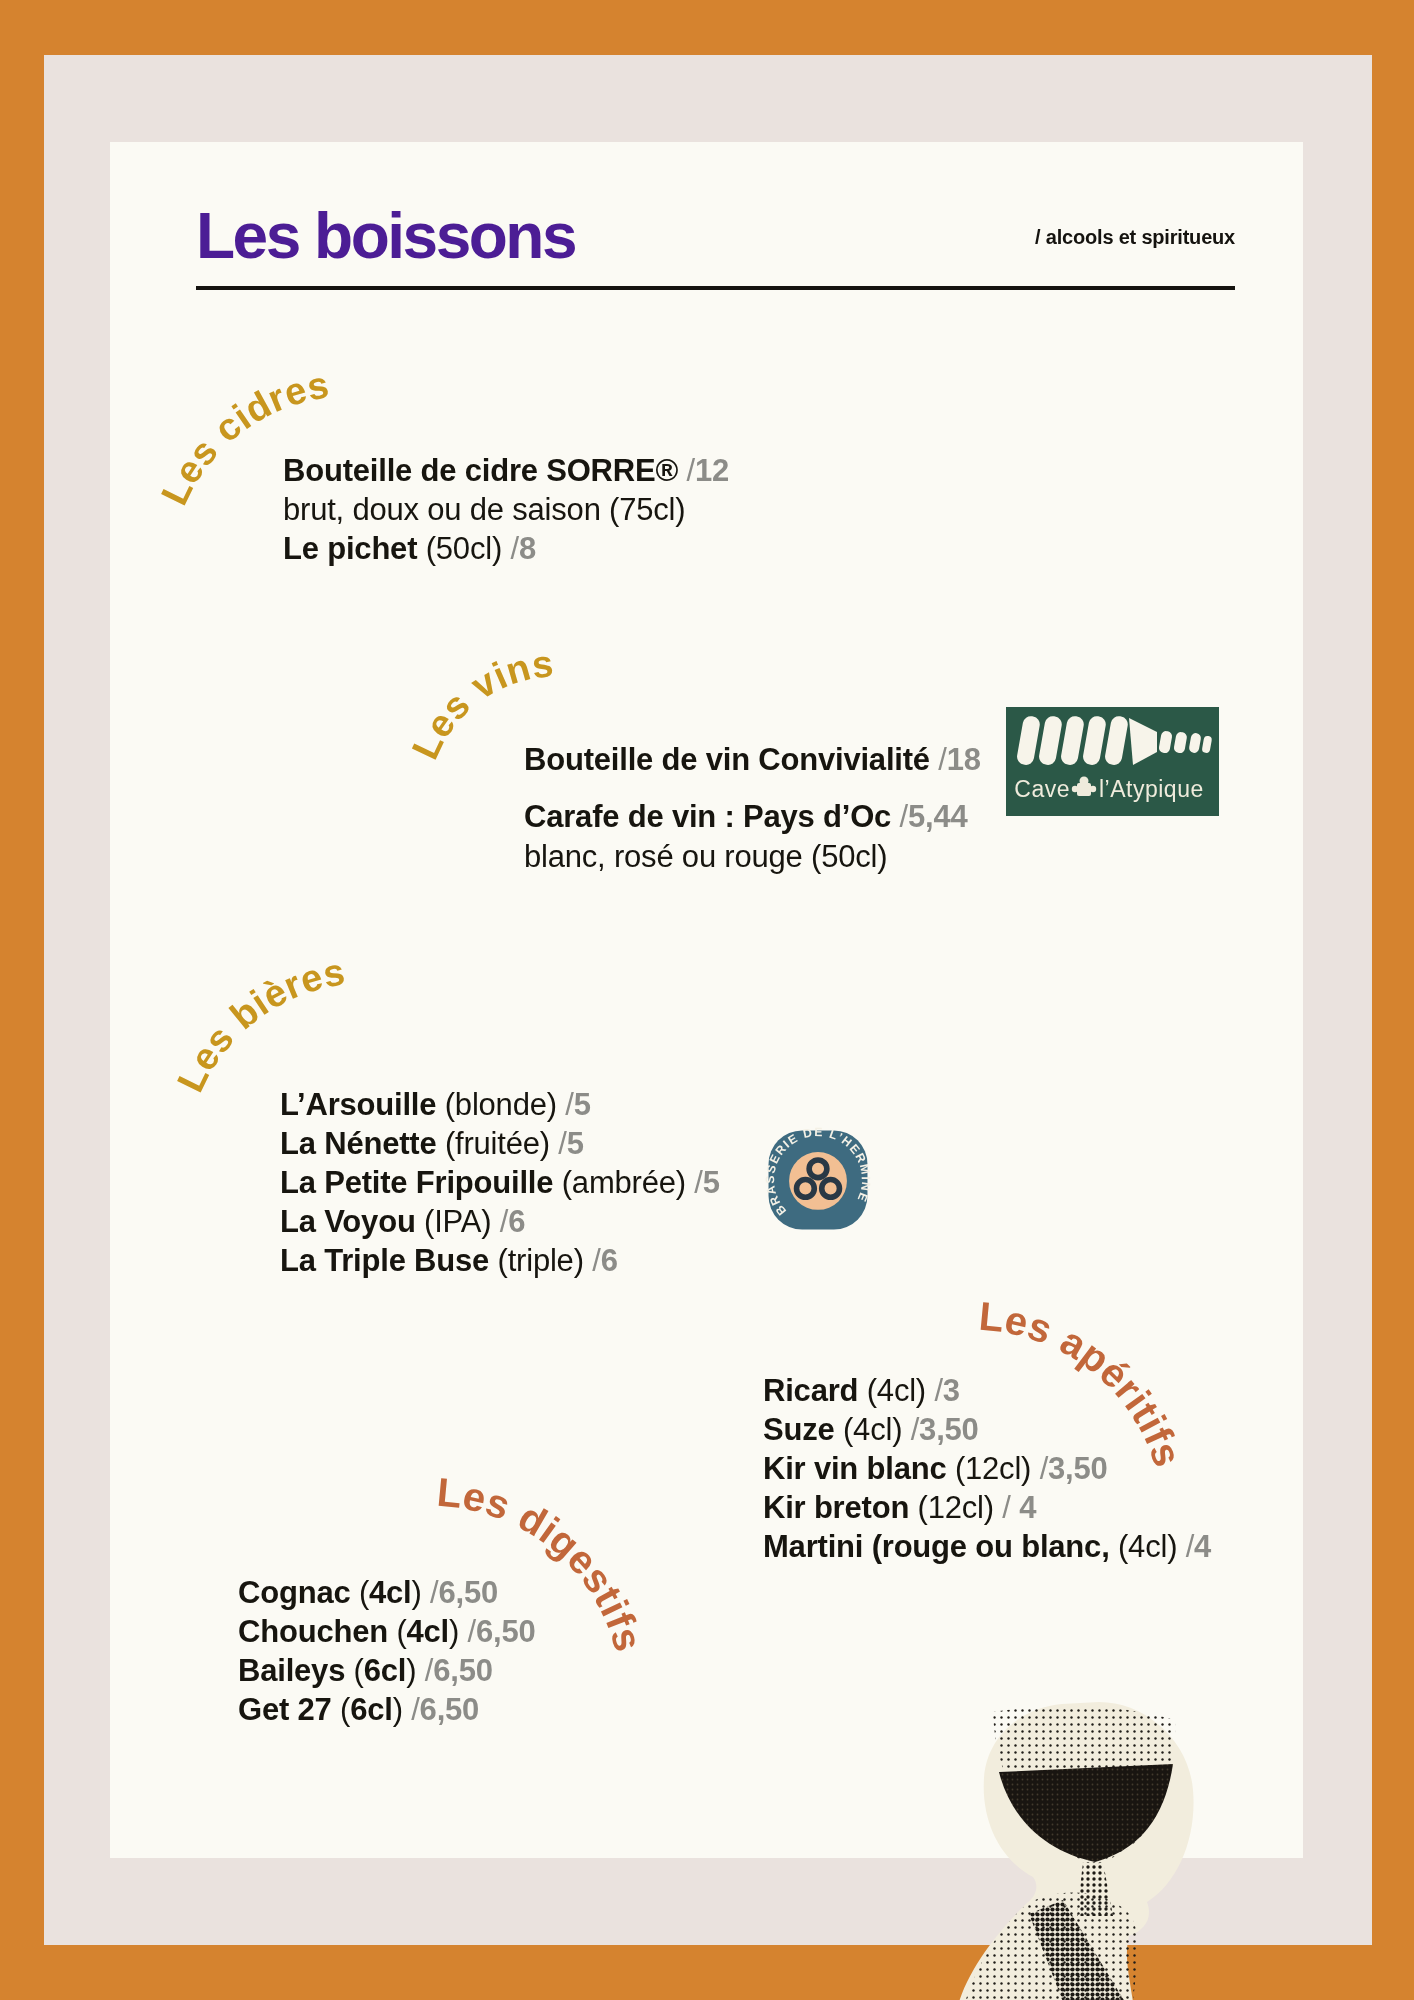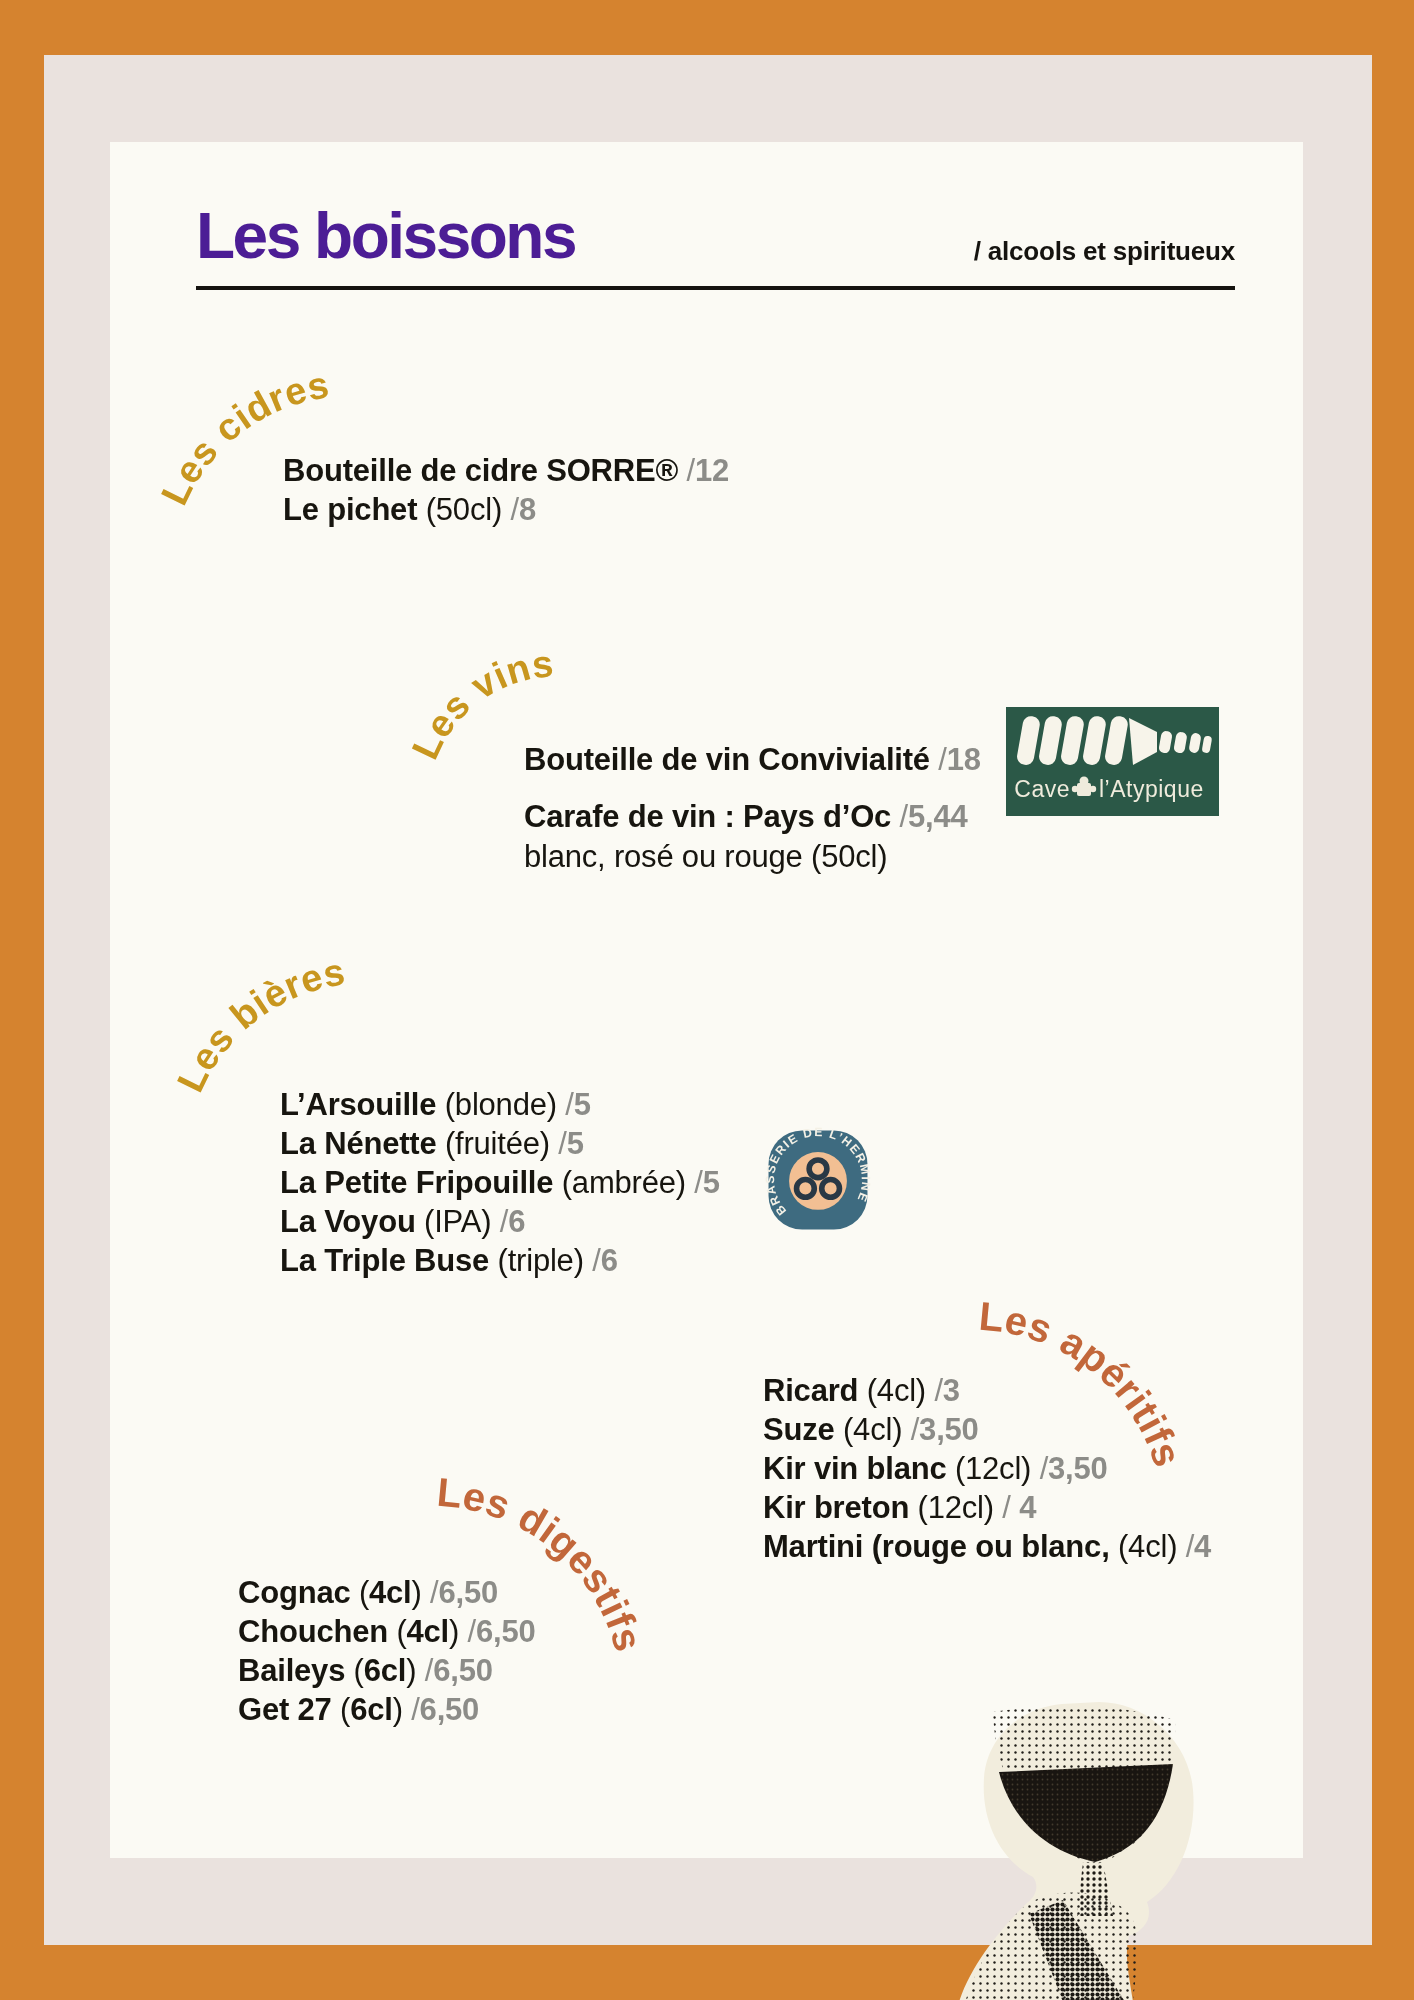--- a/index.html
+++ b/index.html
@@ -32,8 +32,8 @@
     white-space:nowrap;
   }
   .page-subtitle {
-    position:absolute; right:179px; top:236px;
-    font-size:26px; font-weight:700; letter-spacing:-0.2px;
+    position:absolute; right:179px; top:226px;
+    font-size:20px; font-weight:700; letter-spacing:-0.2px;
     color:#15130F;
     white-space:nowrap;
   }

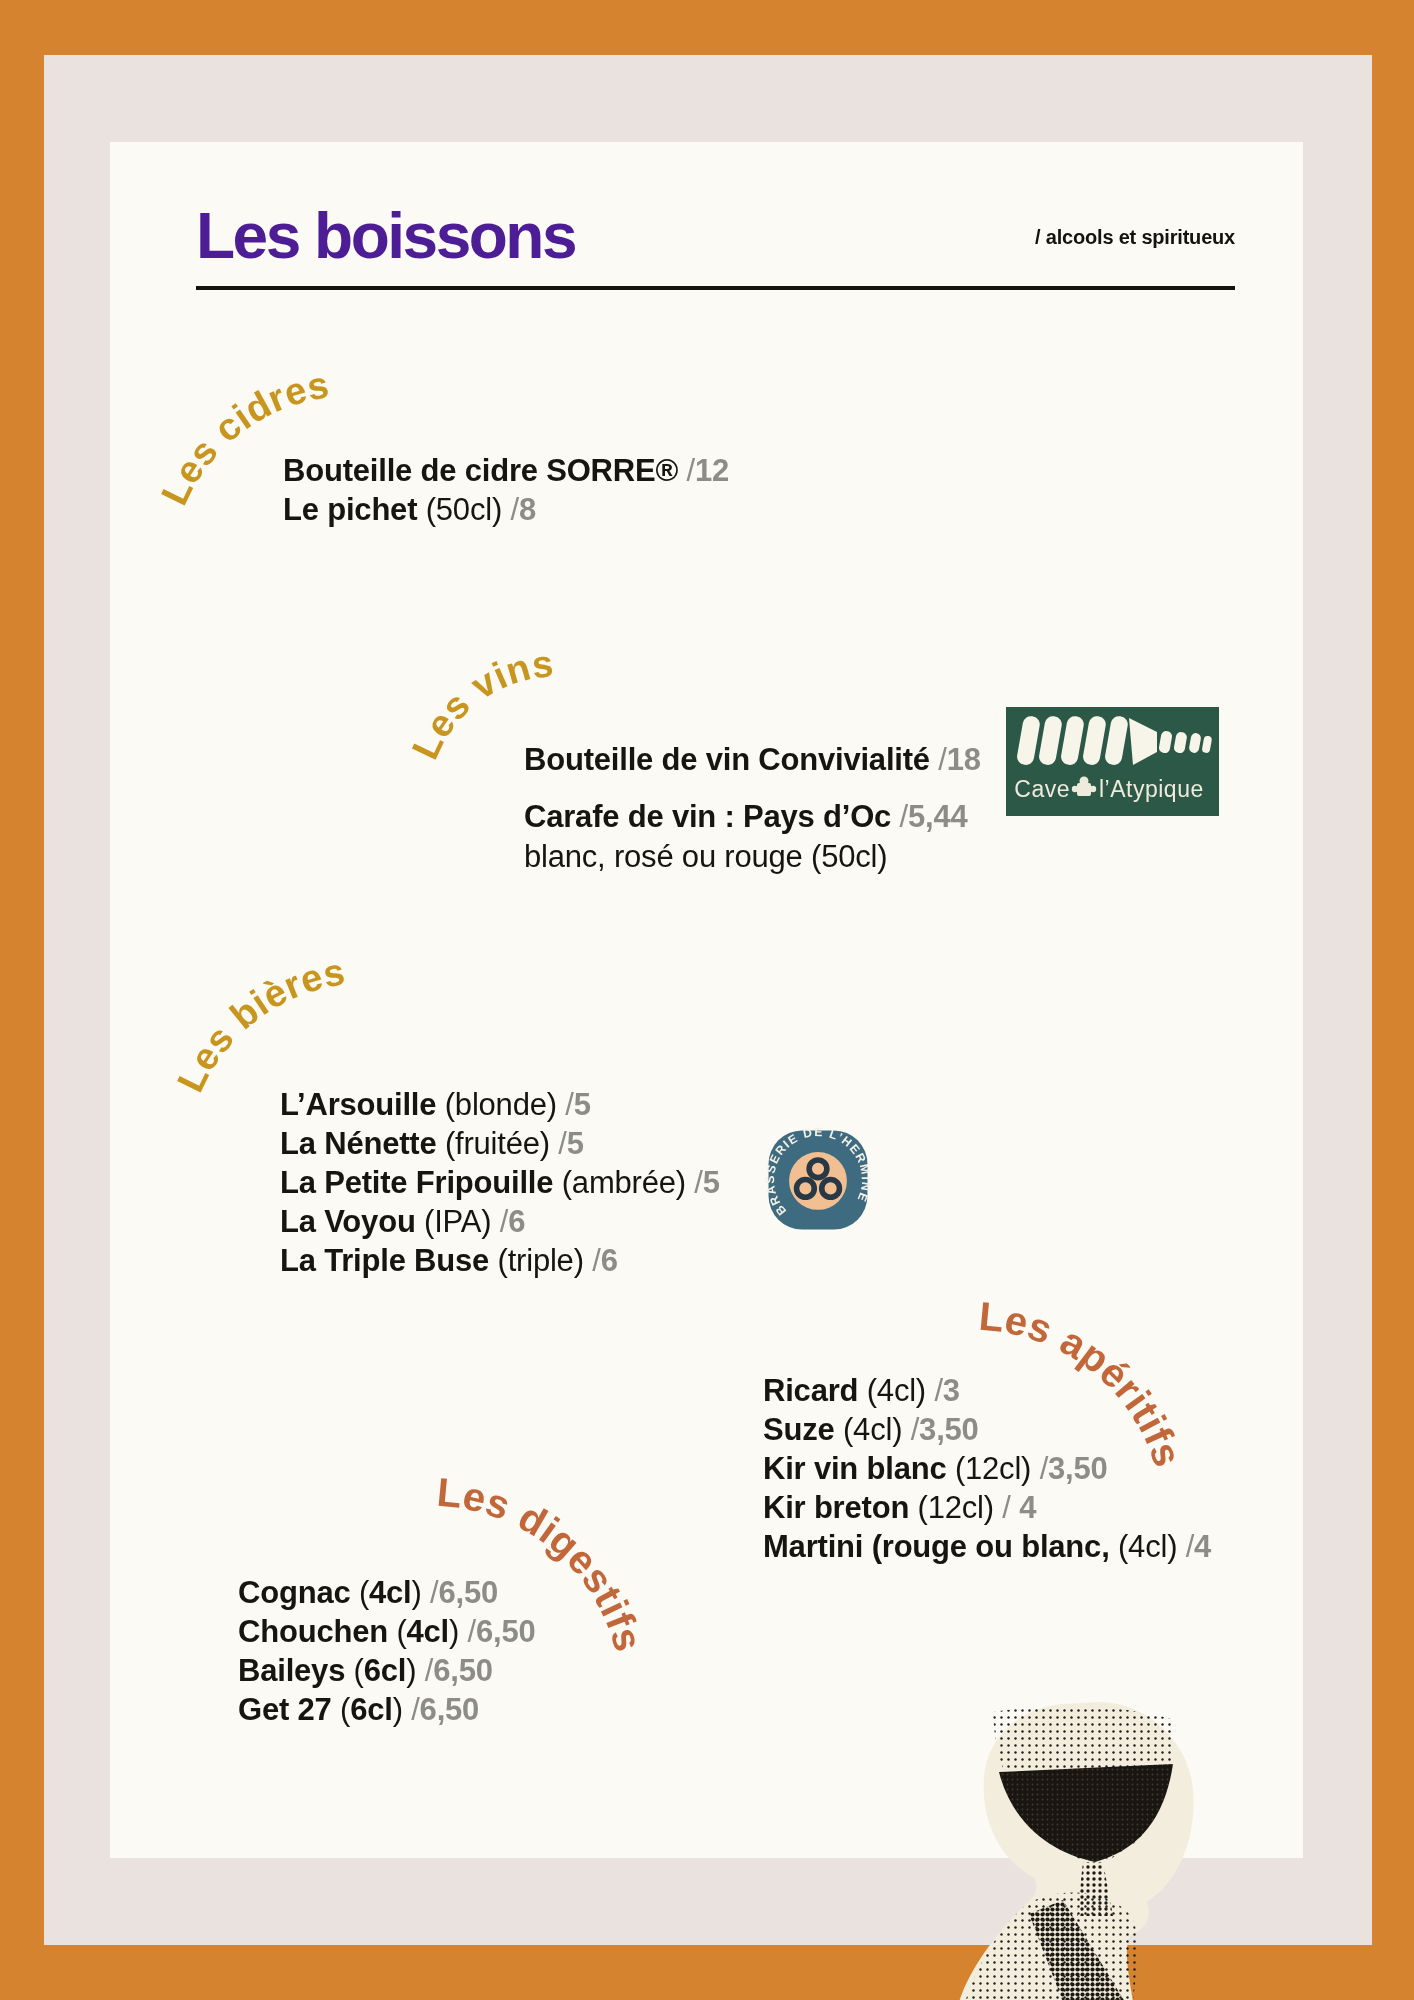--- a/index.html
+++ b/index.html
@@ -101,6 +101,7 @@
       <span class="nm">Bouteille de cidre SORRE®</span>
       <span class="pr"><span class="sl">/</span><span class="pn">12</span></span>
     </div>
+    <div class="row sub">brut, doux ou de saison (75cl)</div>
     <div class="row">
       <span class="nm">Le pichet</span>
       <span class="dt">(50cl)</span>

